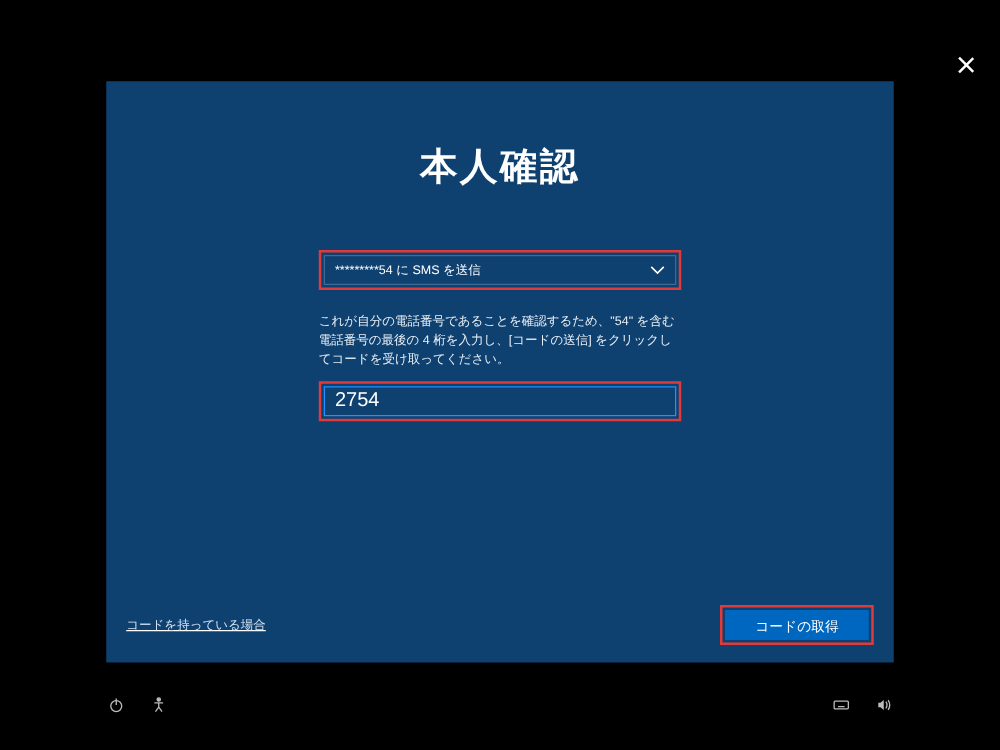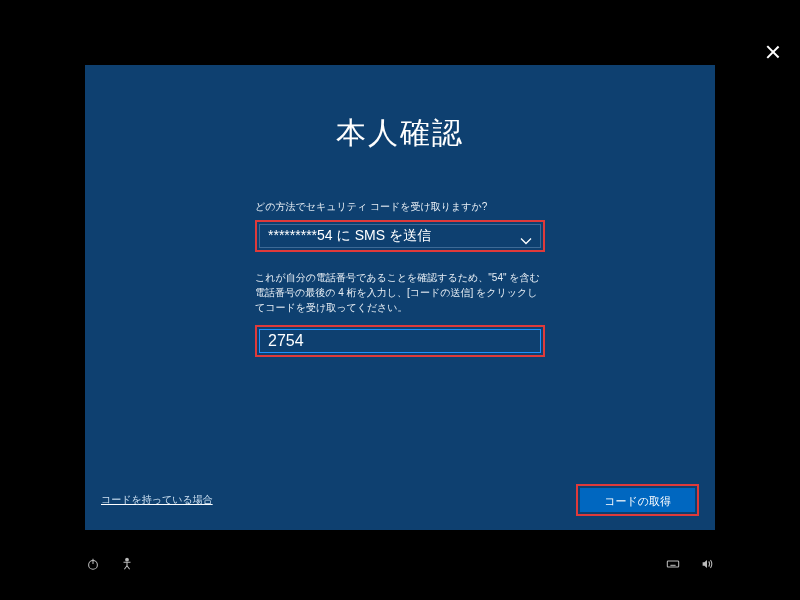--- a/index.html
+++ b/index.html
@@ -46,7 +46,7 @@
     .title {
       text-align: center;
       font-size: 30px;
-      font-weight: 400;
+      font-weight: 700;
       margin-top: 48px;
       letter-spacing: 2px;
     }

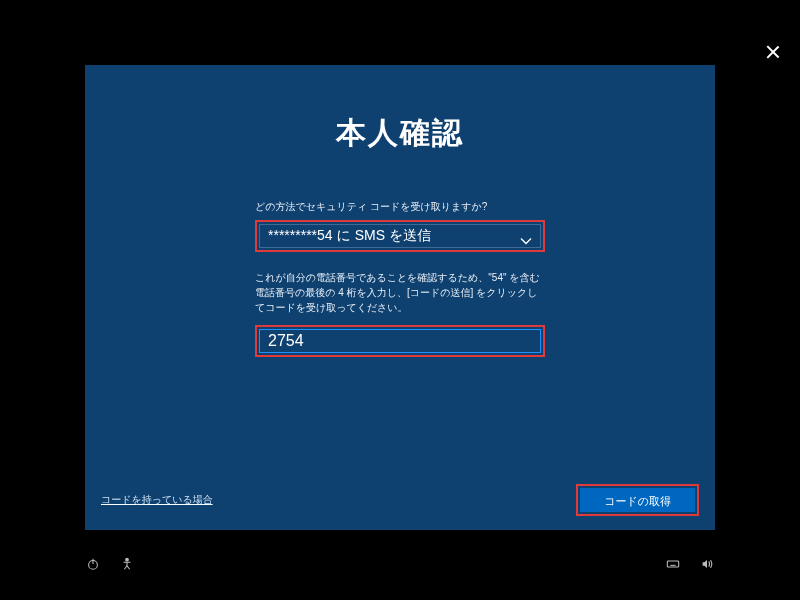--- a/index.html
+++ b/index.html
@@ -167,7 +167,6 @@
   <h1 class="title">本人確認</h1>
 
   <div class="content">
-    <div class="prompt">どの方法でセキュリティ コードを受け取りますか?</div>
     <div class="highlight-wrap">
       <div class="dropdown">
         <span>*********54 に SMS を送信</span>

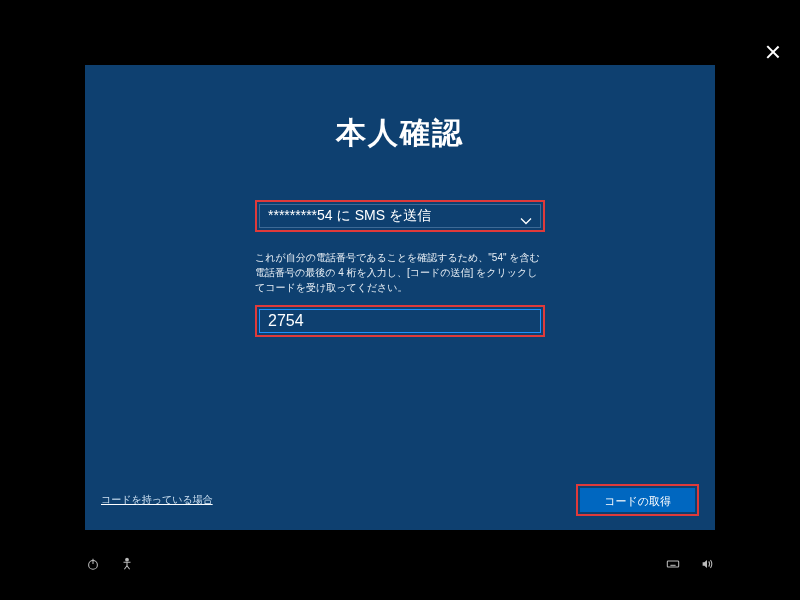--- a/index.html
+++ b/index.html
@@ -70,7 +70,7 @@
       justify-content: space-between;
       border: 1px solid #3d6a96;
       padding: 6px 8px;
-      font-size: 14px;
+      font-size: 10px;
       background: #0e4070;
       cursor: pointer;
       height: 24px;

